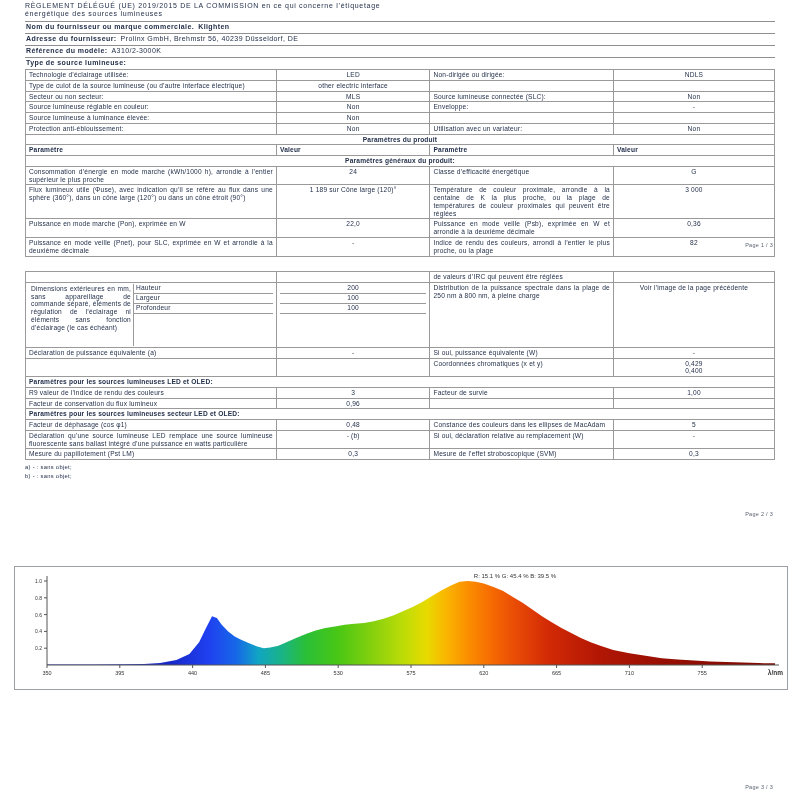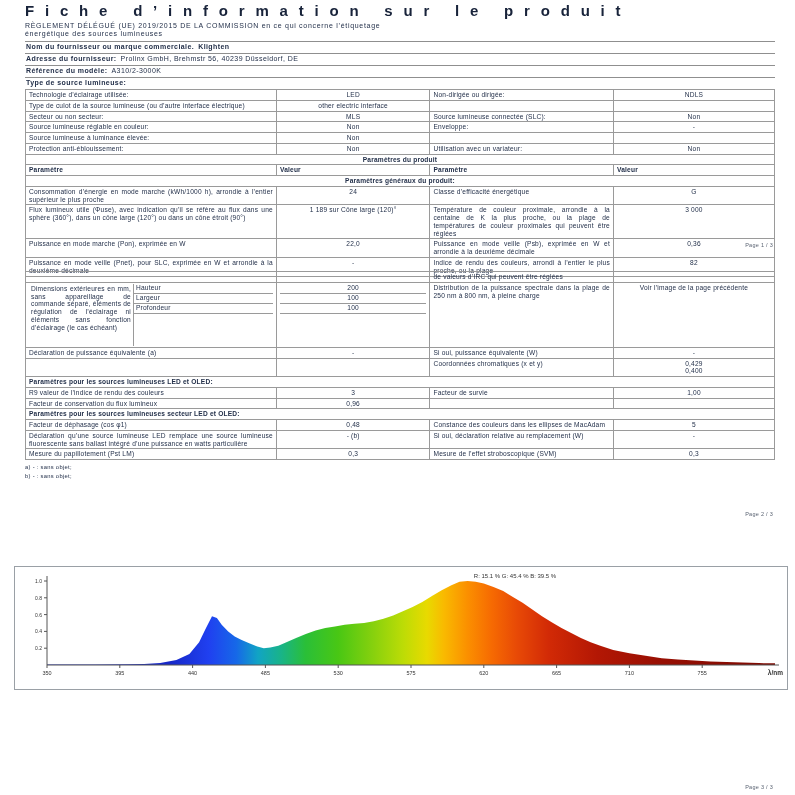--- a/index.html
+++ b/index.html
@@ -57,7 +57,6 @@
 <body>
 
 <div class="page" id="page1">
-  <div class="doc-title">Fiche d’information sur le produit</div>
   <div class="reg-line">RÈGLEMENT DÉLÉGUÉ (UE) 2019/2015 DE LA COMMISSION en ce qui concerne l’étiquetage</div>
   <div class="reg-line">énergétique des sources lumineuses</div>
 

